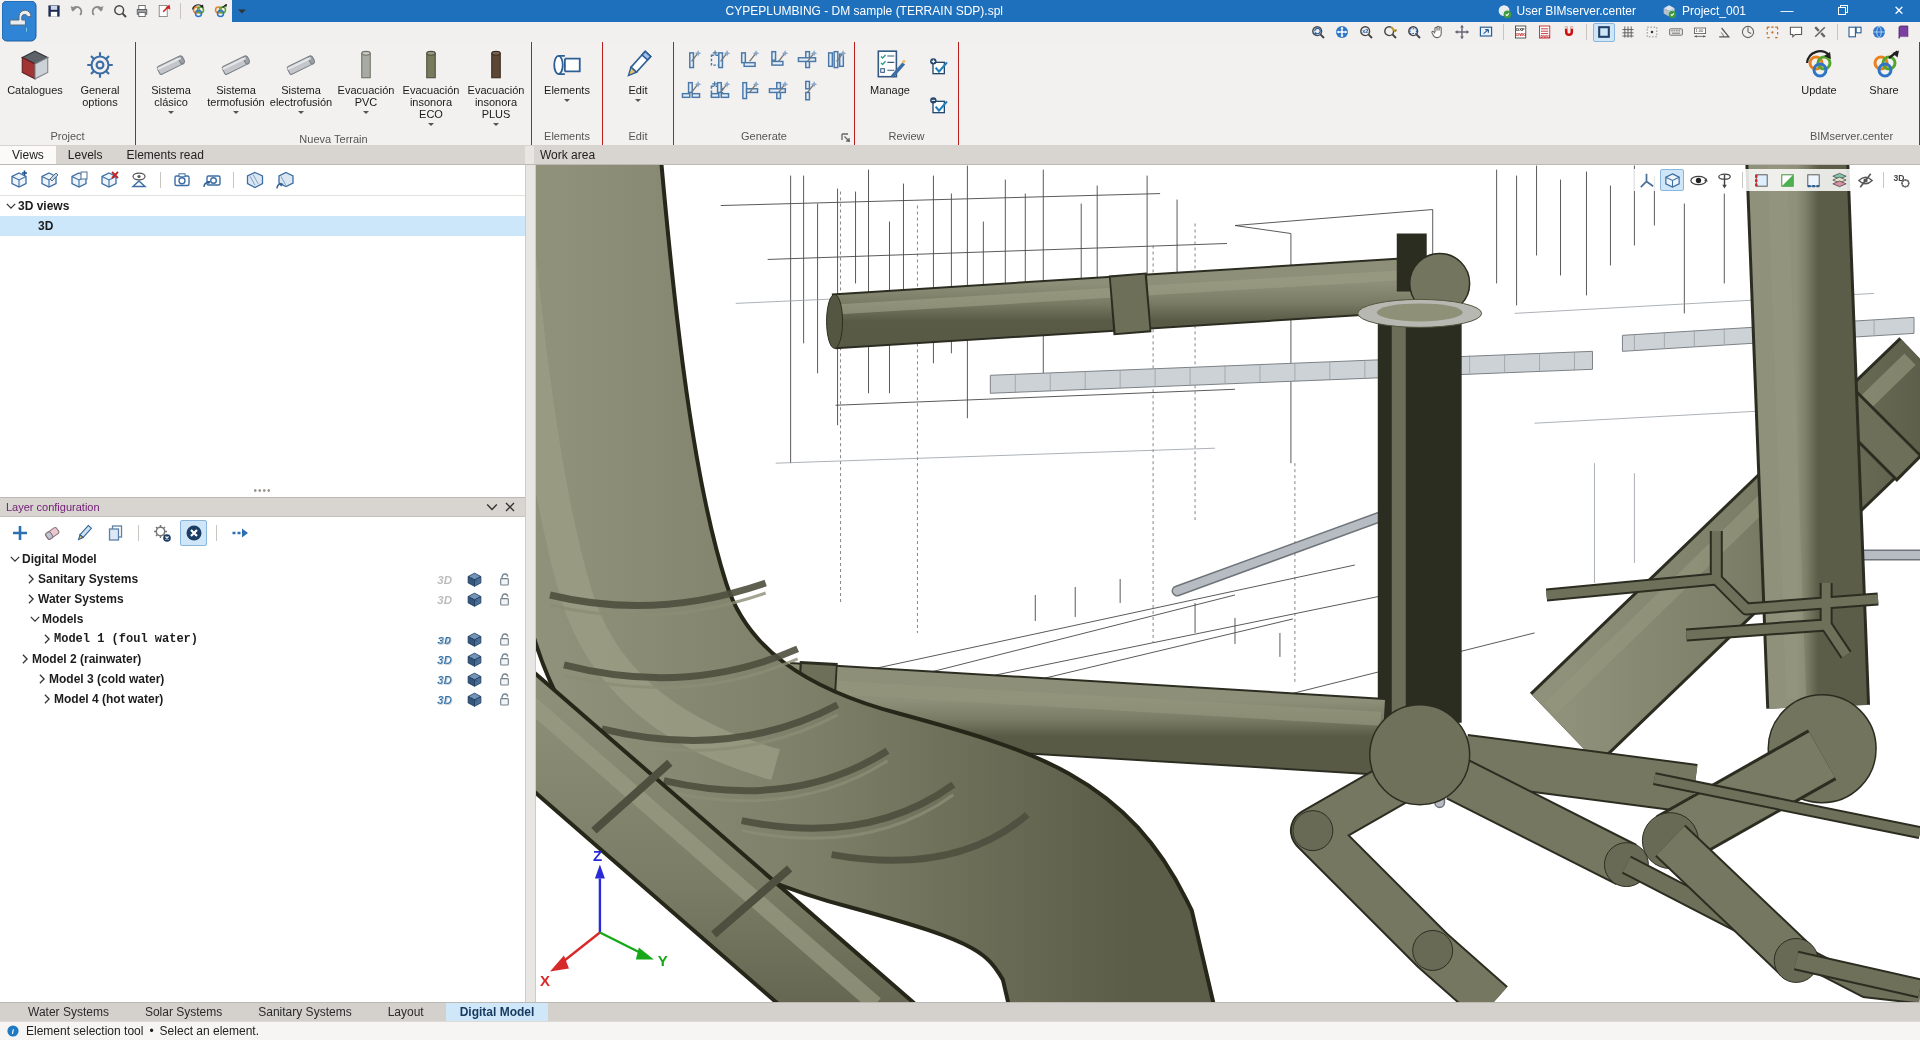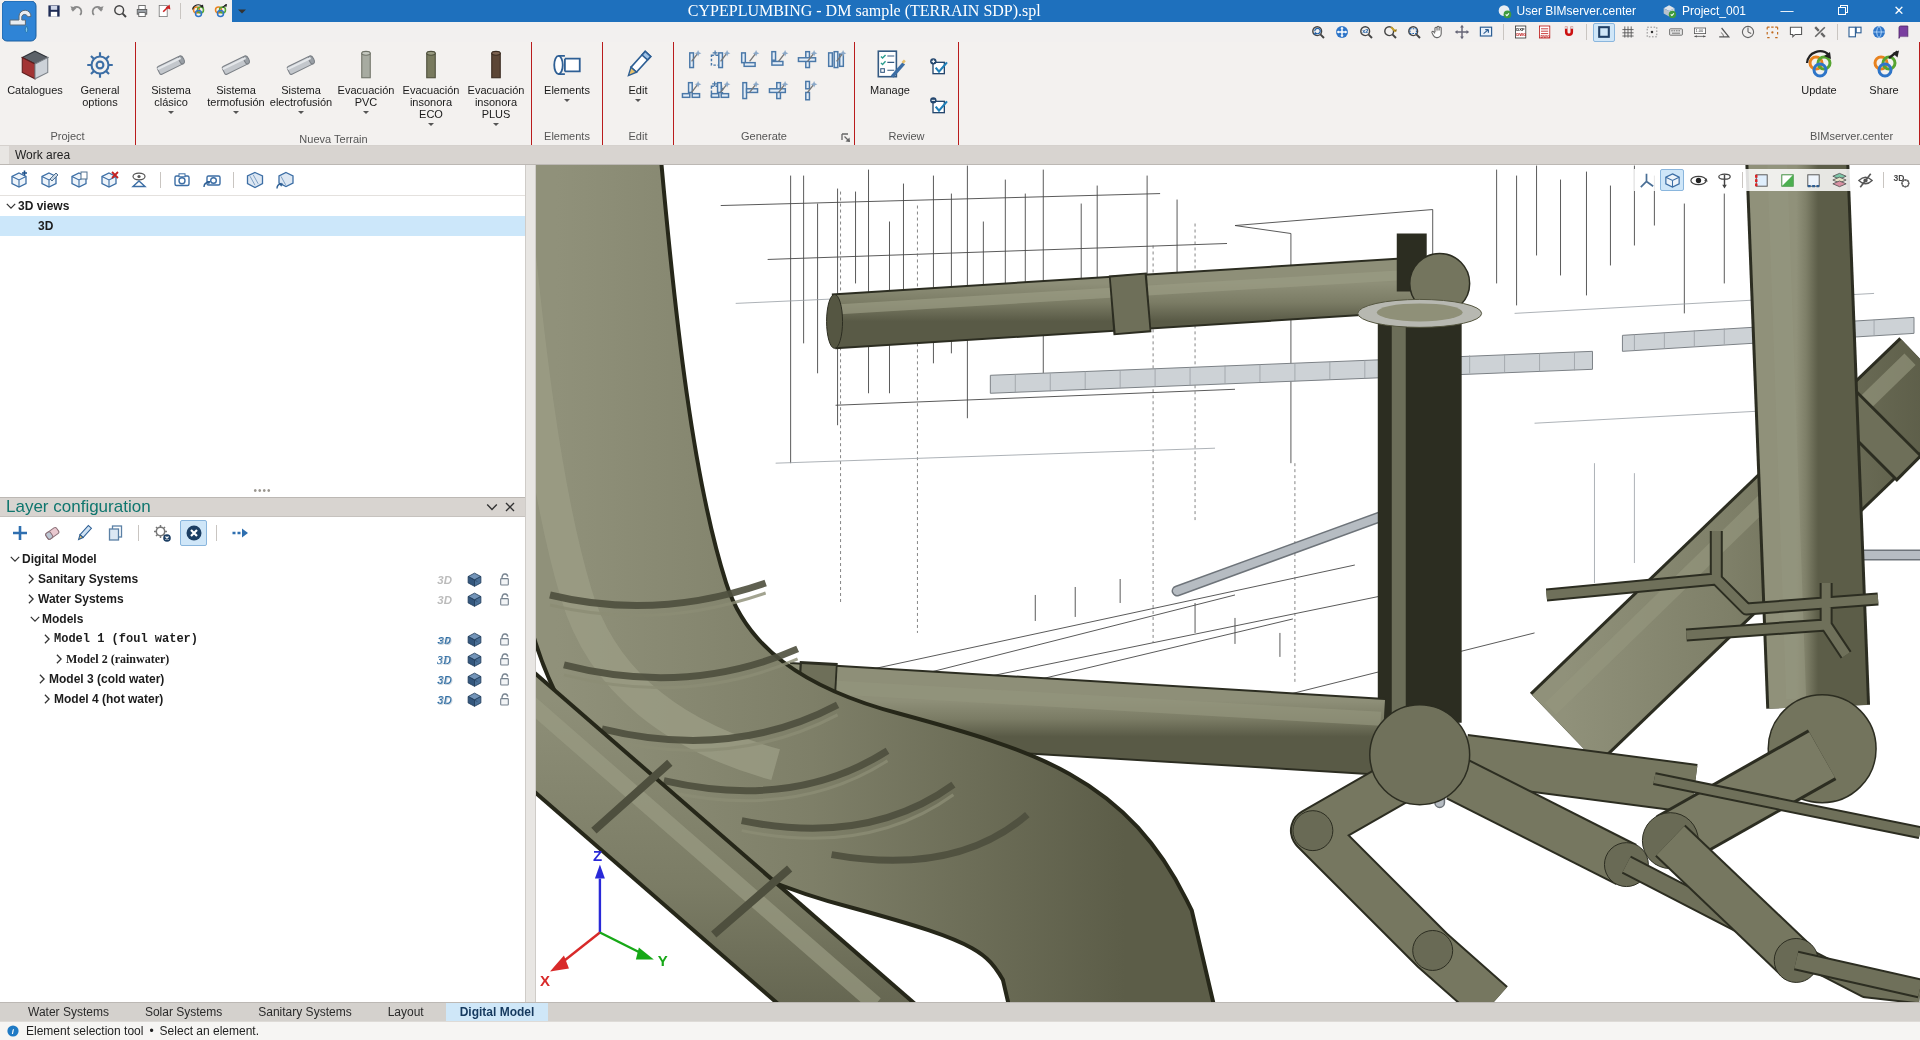--- a/index.html
+++ b/index.html
@@ -14,7 +14,7 @@
   #qatwrap{width:232px;height:22px;background:#f2f0ef;display:flex;align-items:center;padding-left:44px;box-sizing:border-box;}
   #qat{display:flex;align-items:center;gap:3px;}
   #qat .tbtn{width:19px;height:18px;}
-  #wtitle{flex:1;text-align:center;color:#fff;font-size:16px;white-space:nowrap;font-family:Liberation Serif, serif;}
+  #wtitle{flex:1;text-align:center;color:#fff;font-size:12px;white-space:nowrap;}
   #tbright{display:flex;align-items:center;gap:26px;color:#fff;padding-right:6px;}
   .tbid{display:flex;align-items:center;gap:5px;font-size:12px;}
   .tbid .icn{width:15px;height:15px;}

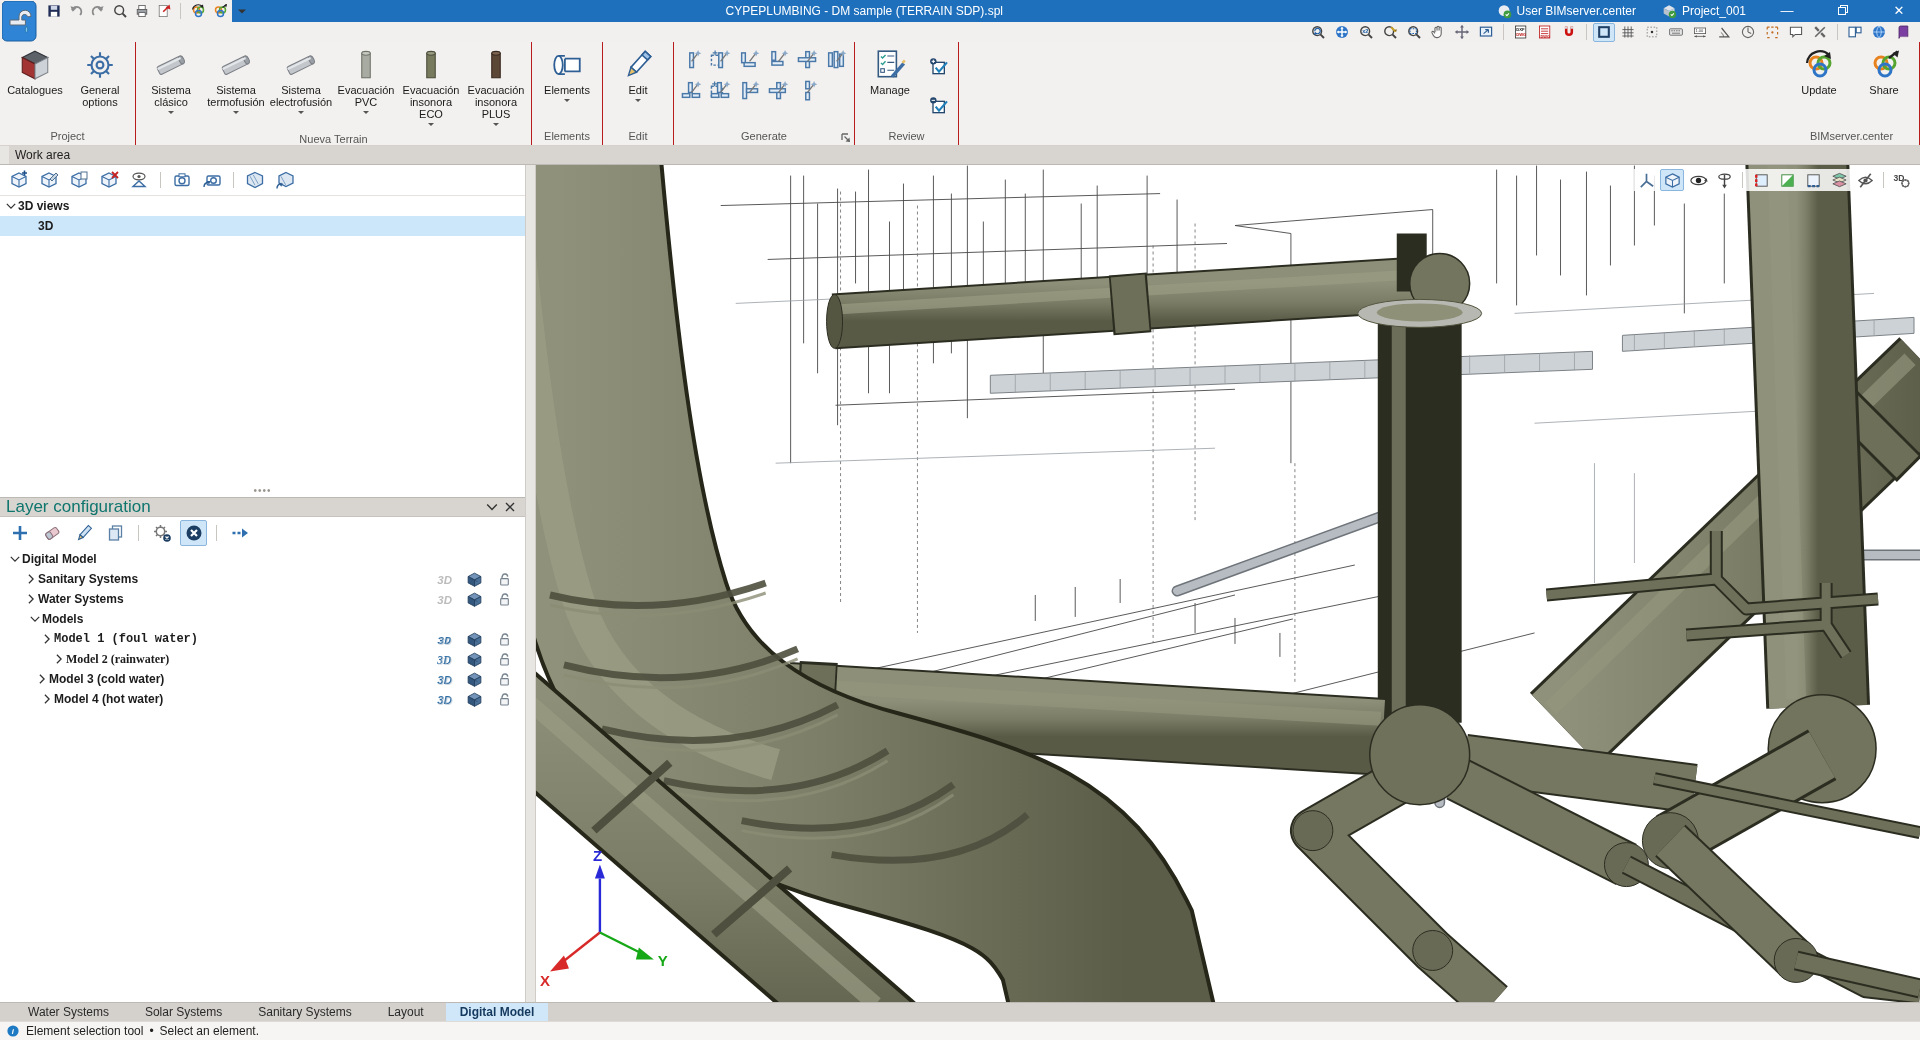--- a/index.html
+++ b/index.html
@@ -806,6 +806,11 @@
     </div>
 
   <div id="bandrow">
+    <div id="paneltabs">
+        <div class="ptab active">Views</div>
+        <div class="ptab">Levels</div>
+        <div class="ptab">Elements read</div>
+      </div>
     <div id="wahdr">
       <span>Work area</span>
     </div>

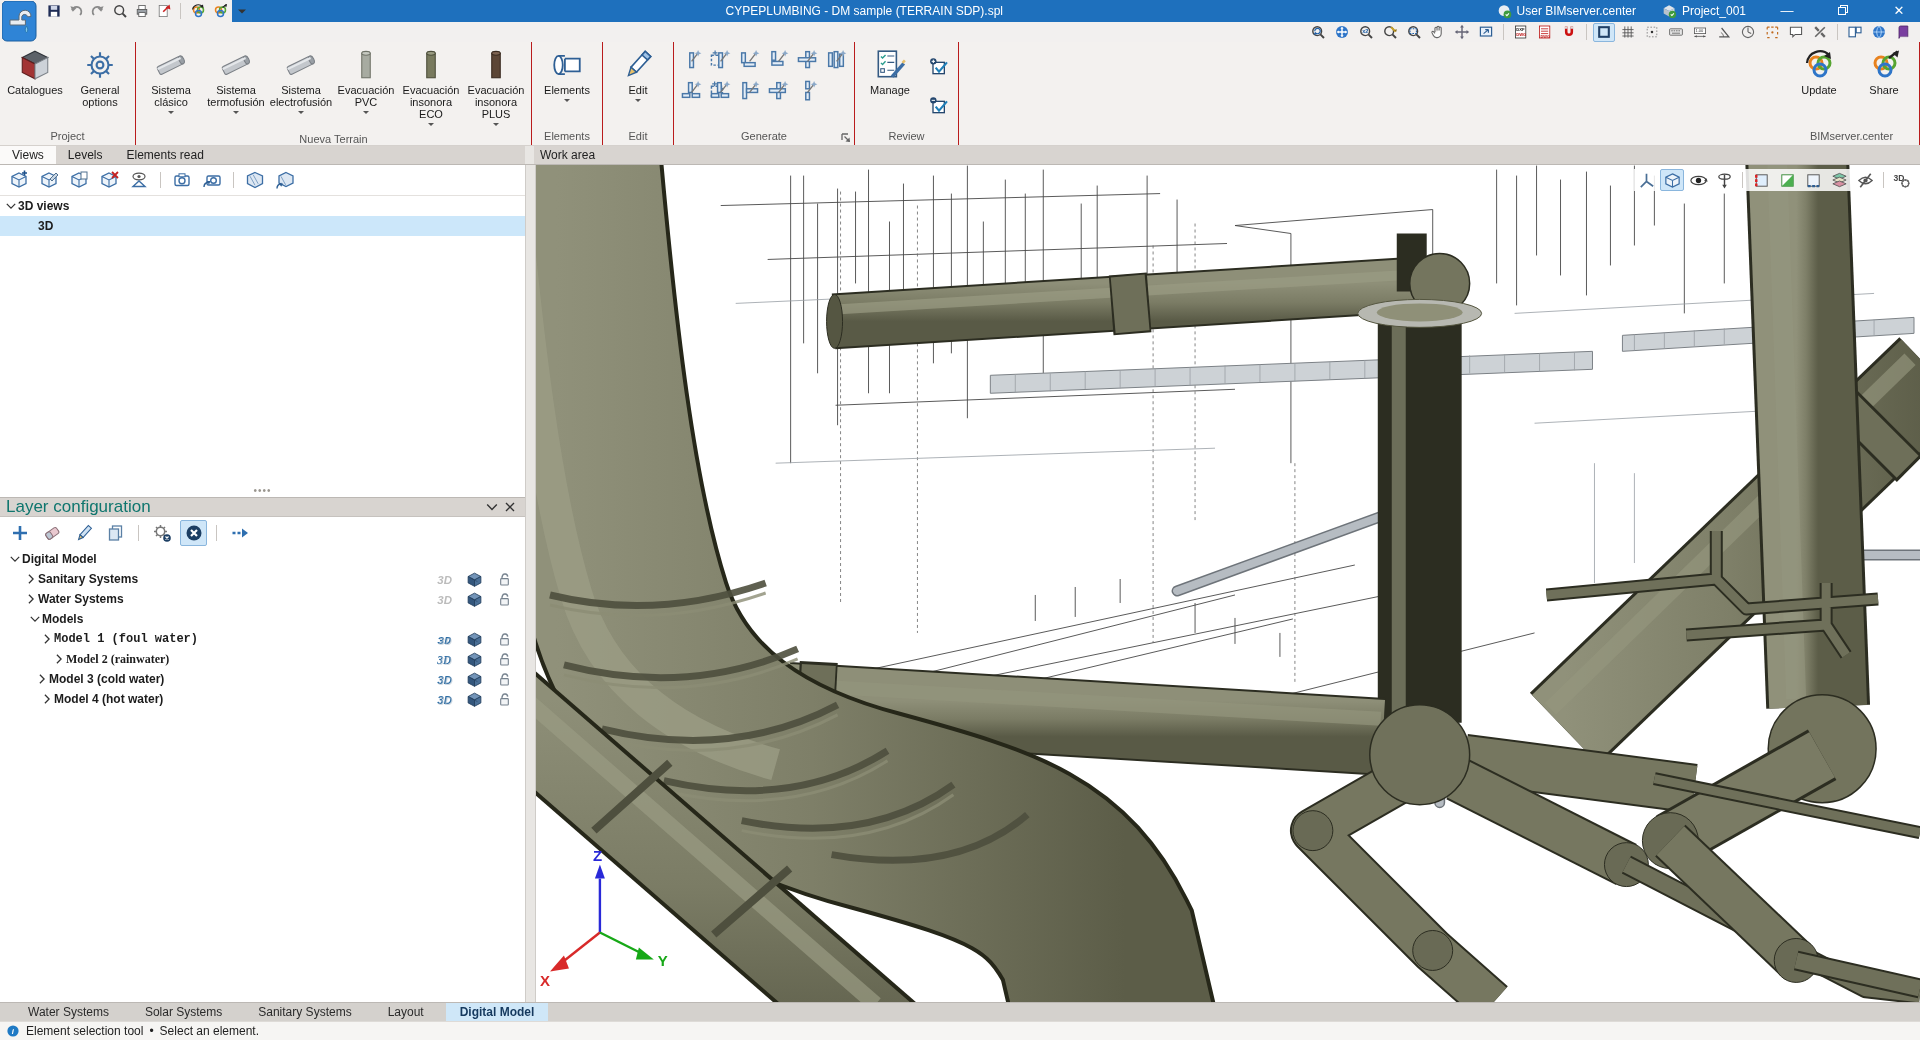--- a/index.html
+++ b/index.html
@@ -69,7 +69,7 @@
   .ticons .icn{width:17px;height:17px;}
   #hsplit{height:9px;text-align:center;color:#9a968f;font-size:10px;line-height:6px;letter-spacing:1px;cursor:row-resize;}
   #layerhdr{height:18px;background:#d8d4d0;display:flex;align-items:center;padding:0 6px;border-top:1px solid #bcb8b4;border-bottom:1px solid #c6c2be;}
-  #layerhdr .lht{font-size:17px;color:#0f766e;flex:1;}
+  #layerhdr .lht{font-size:11px;color:#701a75;flex:1;}
   #layerhdr .hbtn{width:18px;height:16px;cursor:pointer;}
   #ltoolbar{height:32px;display:flex;align-items:center;gap:5px;padding:0 6px;}
   #ltoolbar .tbtn{width:27px;height:26px;}

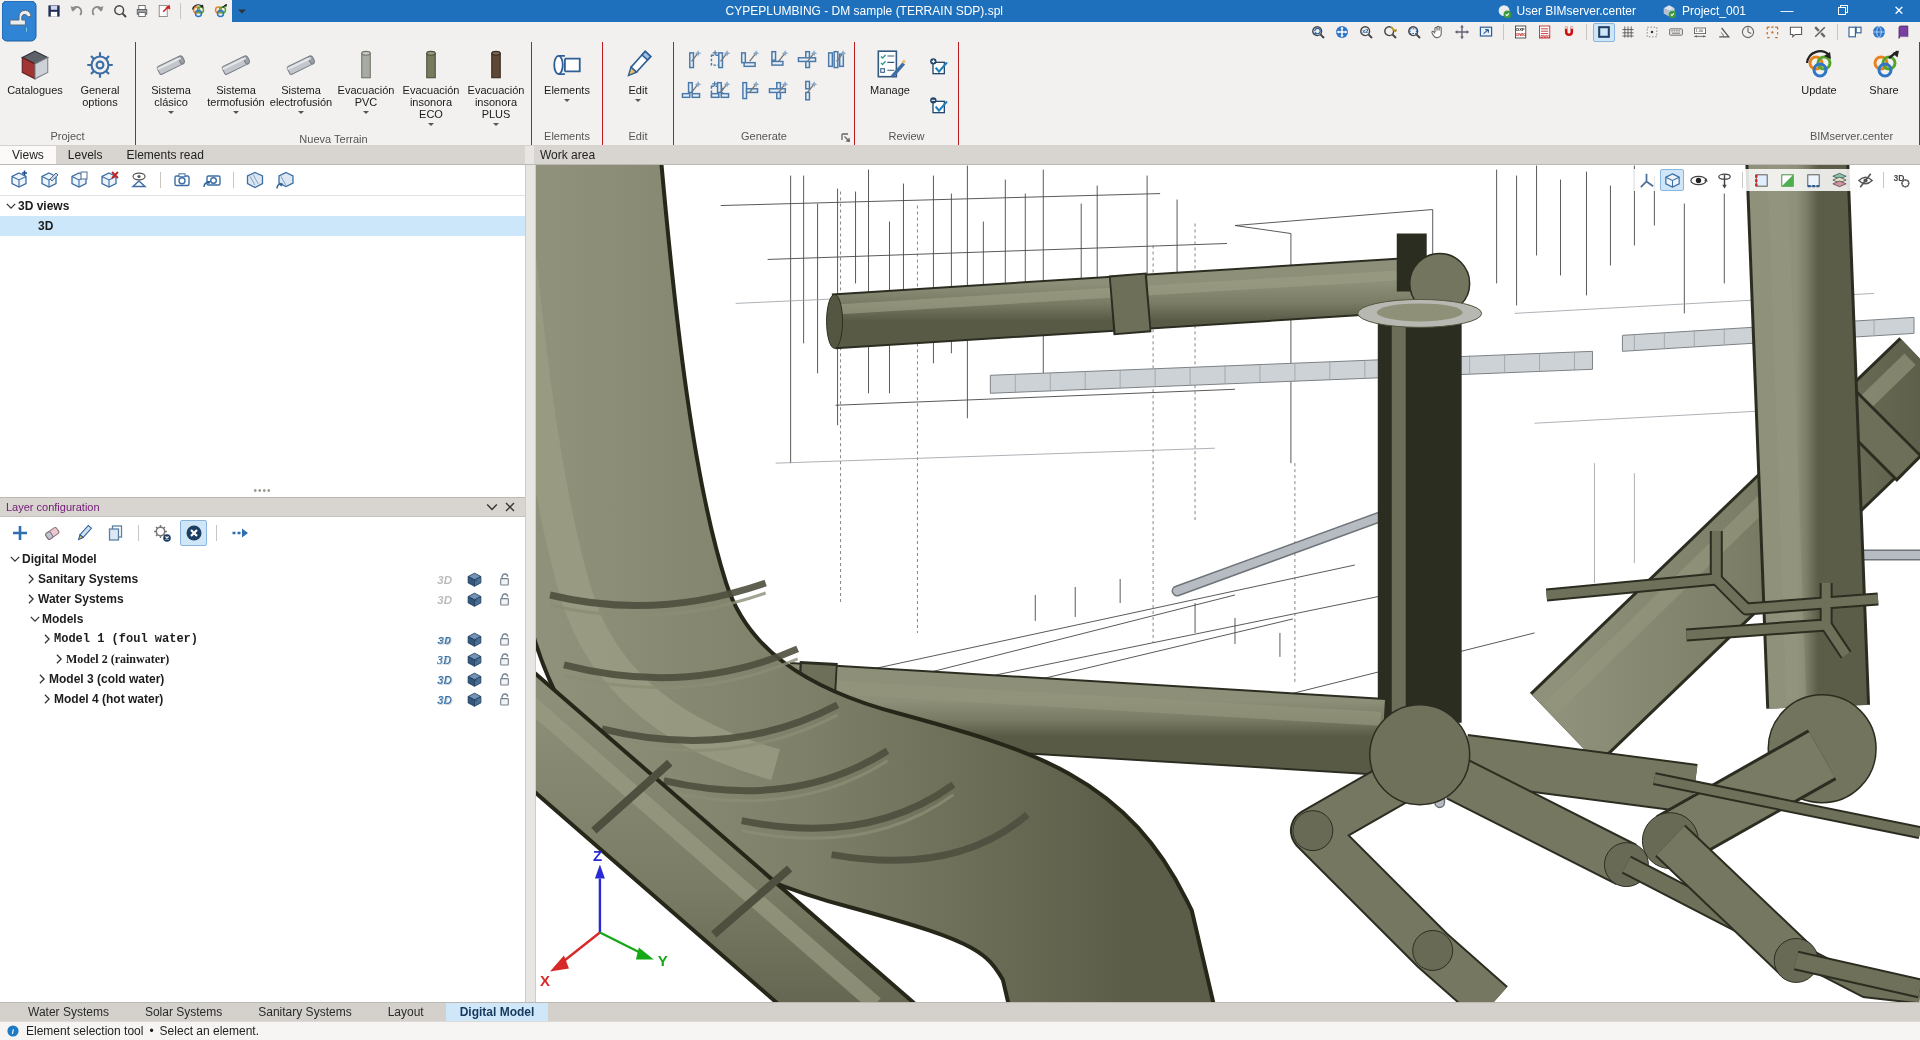--- a/index.html
+++ b/index.html
@@ -1102,7 +1102,7 @@
               </span>
             </span>
           </div>
-          <div class="trow" style="padding-left: 52px; font-family: Liberation Serif, serif;">
+          <div class="trow" style="padding-left: 18px;">
             <span class="icn chev">
               <svg viewBox="0 0 20 20" xmlns="http://www.w3.org/2000/svg">
                 <path d="M7 4 L13 10 L7 16" stroke="#333" stroke-width="1.8" fill="none"></path>

